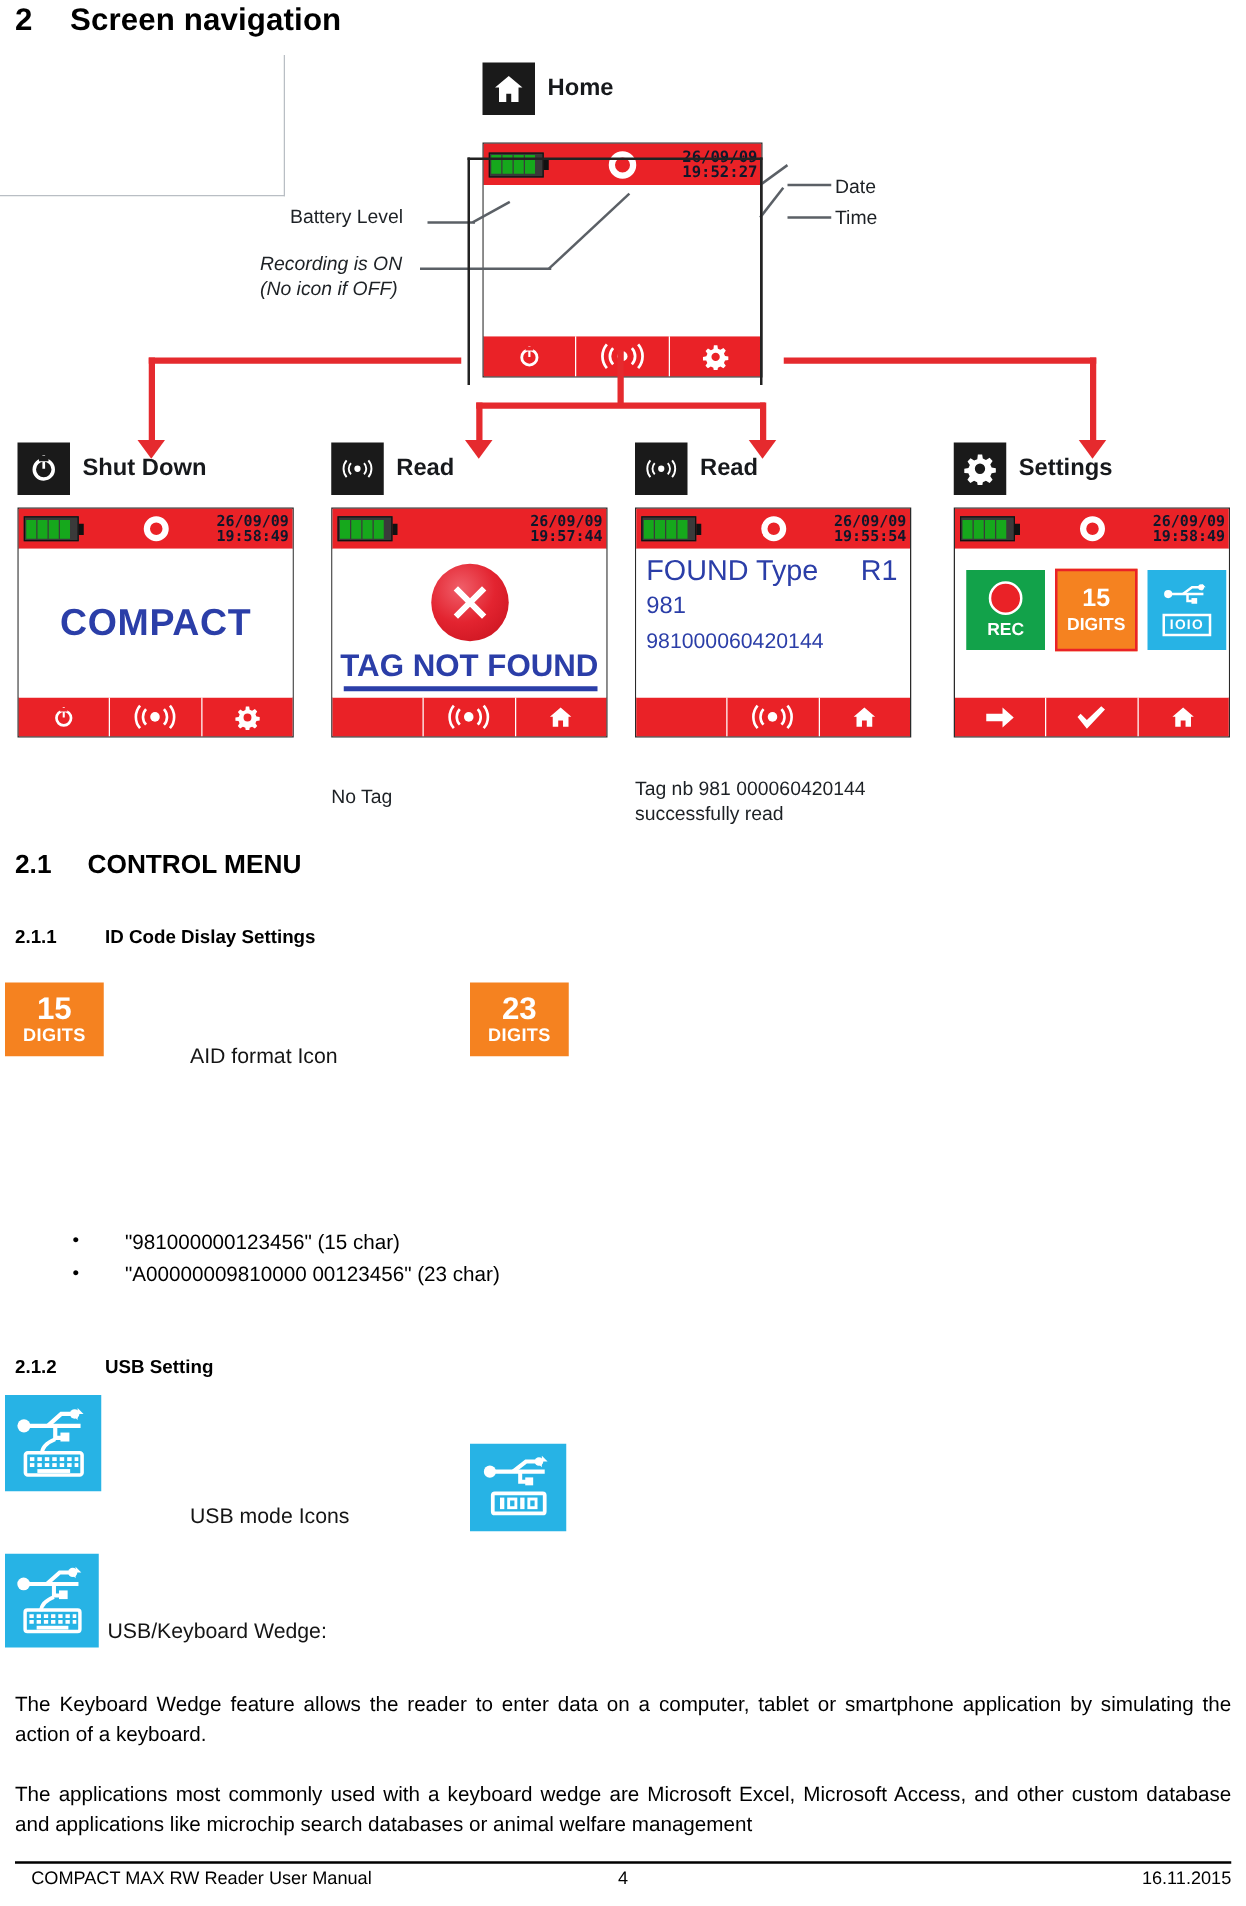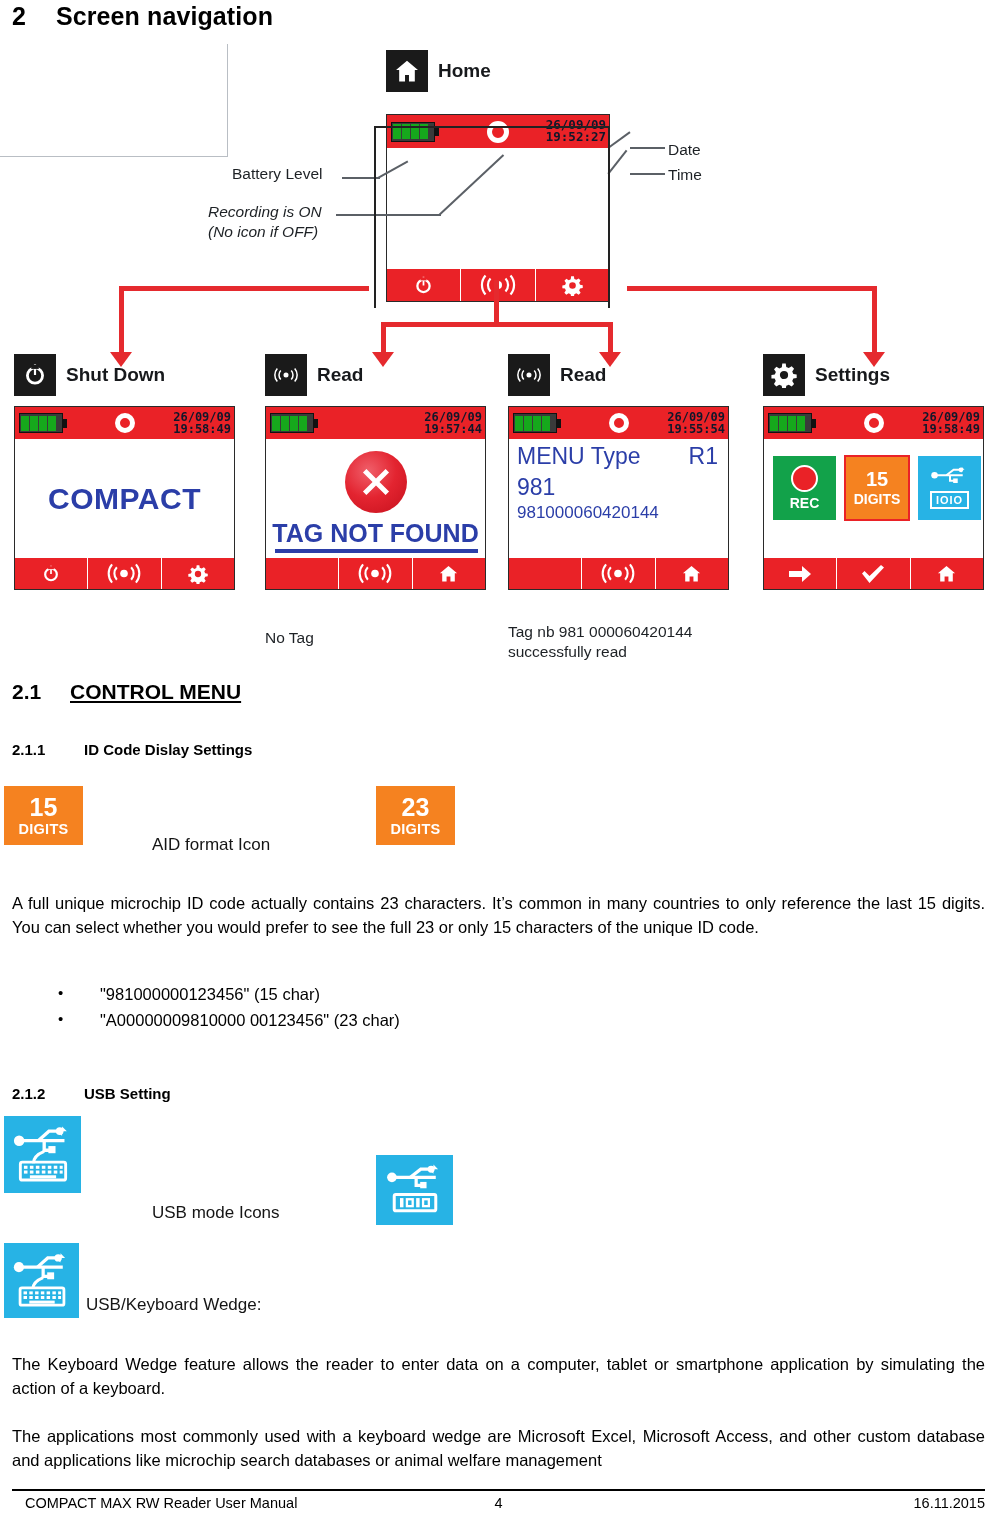--- a/index.html
+++ b/index.html
@@ -489,7 +489,7 @@
         </div>
       </div>
       <div class="scr-body">
-        <div class="scr-text" style="left:8px; top:4px; font-size:23px; font-weight:normal;">MENU Type</div>
+        <div class="scr-text" style="left:8px; top:4px; font-size:23px; font-weight:normal;">FOUND Type</div>
         <div class="scr-text" style="right:10px; top:4px; font-size:23px; font-weight:normal;">R1</div>
         <div class="scr-text" style="left:8px; top:35px; font-size:23px; font-weight:normal;">981</div>
         <div class="scr-text" style="left:8px; top:64px; font-size:17px; font-weight:normal;">981000060420144</div>

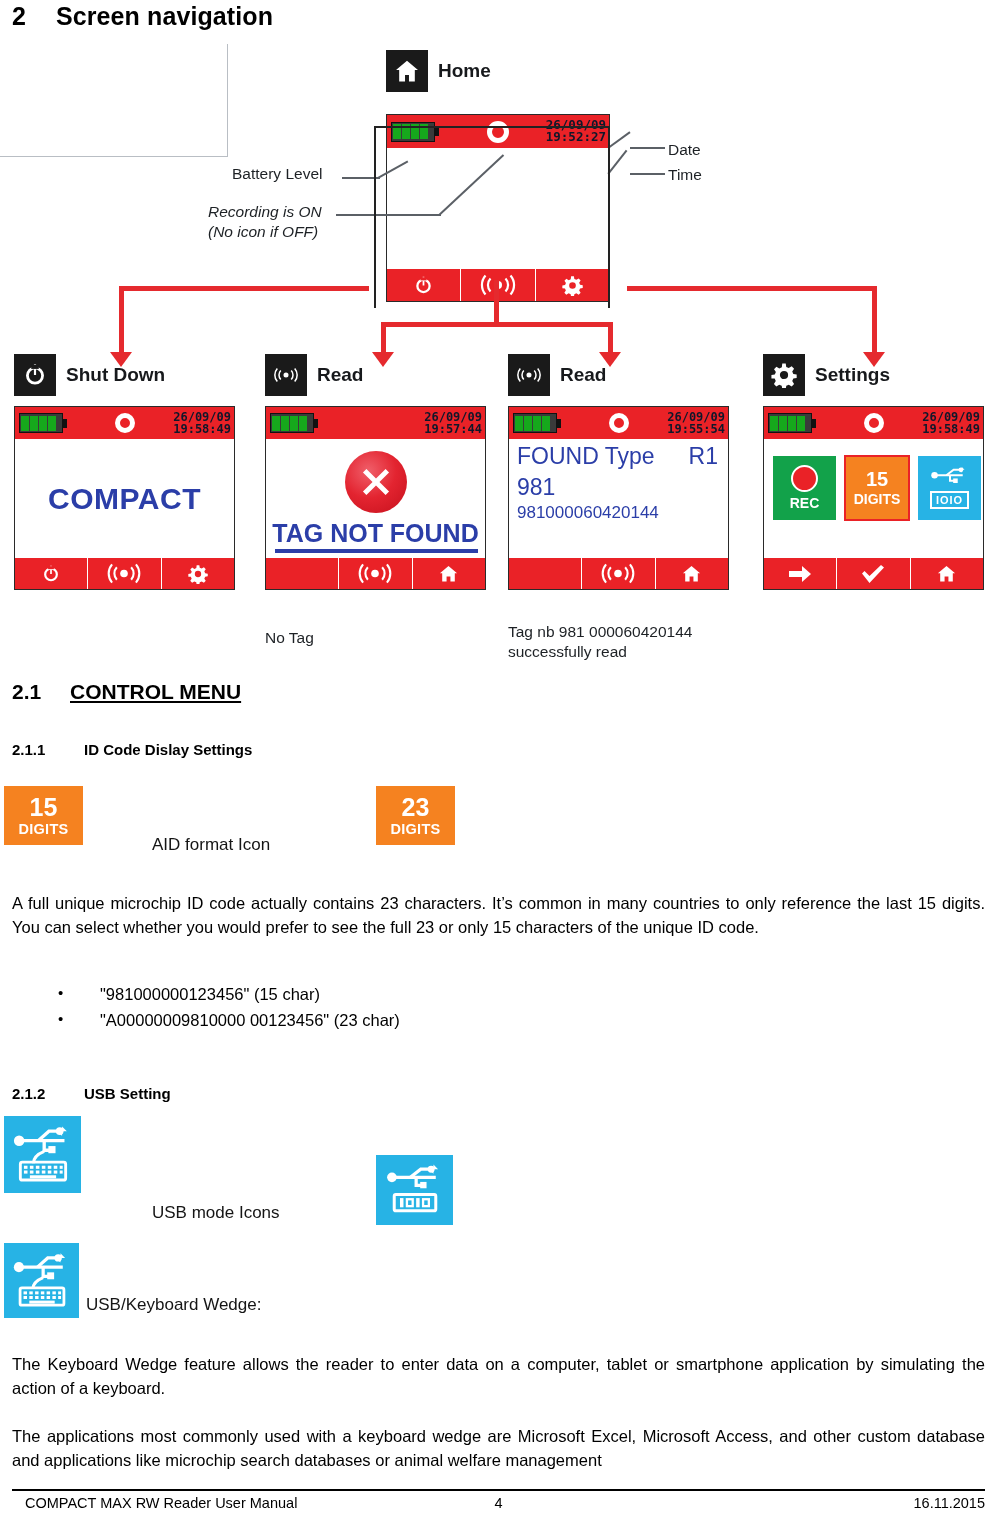--- a/index.html
+++ b/index.html
@@ -491,7 +491,7 @@
       <div class="scr-body">
         <div class="scr-text" style="left:8px; top:4px; font-size:23px; font-weight:normal;">FOUND Type</div>
         <div class="scr-text" style="right:10px; top:4px; font-size:23px; font-weight:normal;">R1</div>
-        <div class="scr-text" style="left:8px; top:35px; font-size:23px; font-weight:normal;">981</div>
+        <div class="scr-text" style="left:8px; top:35px; font-size:19px; font-weight:normal;">981</div>
         <div class="scr-text" style="left:8px; top:64px; font-size:17px; font-weight:normal;">981000060420144</div>
       </div>
       <div class="scr-nav" style="height:31px;">

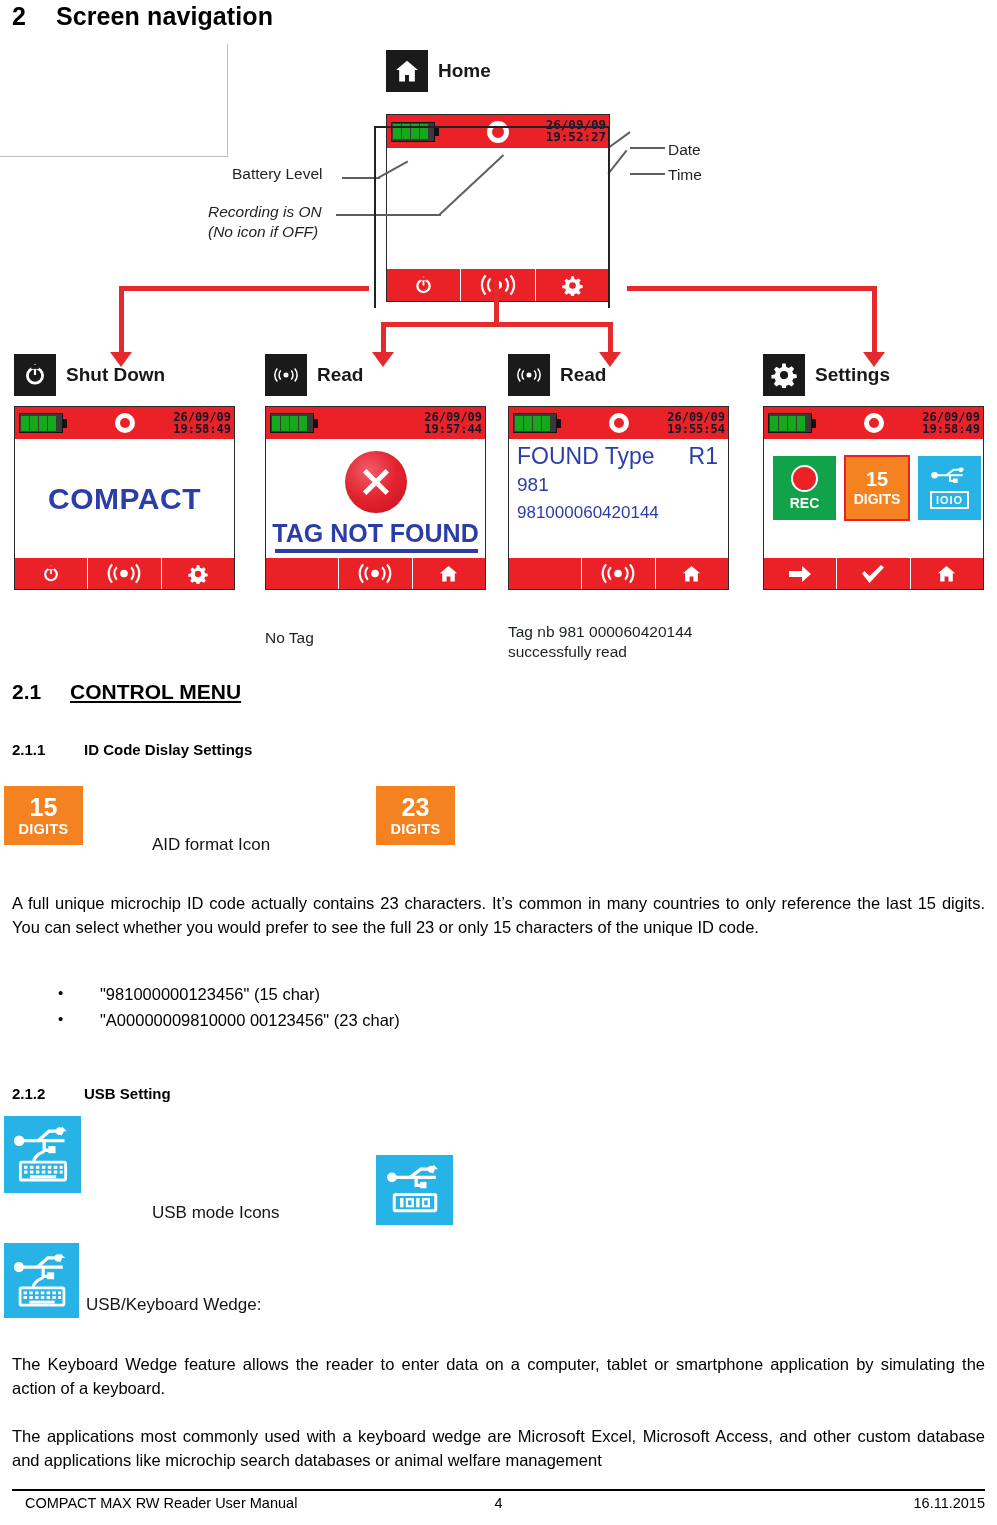--- a/index.html
+++ b/index.html
@@ -584,7 +584,7 @@
 
   </div>
 
-  <div class="h2" style="top:680px;text-decoration:underline;">
+  <div class="h2" style="top:680px;">
     <span class="num">2.1</span><span>CONTROL MENU</span>
   </div>
 

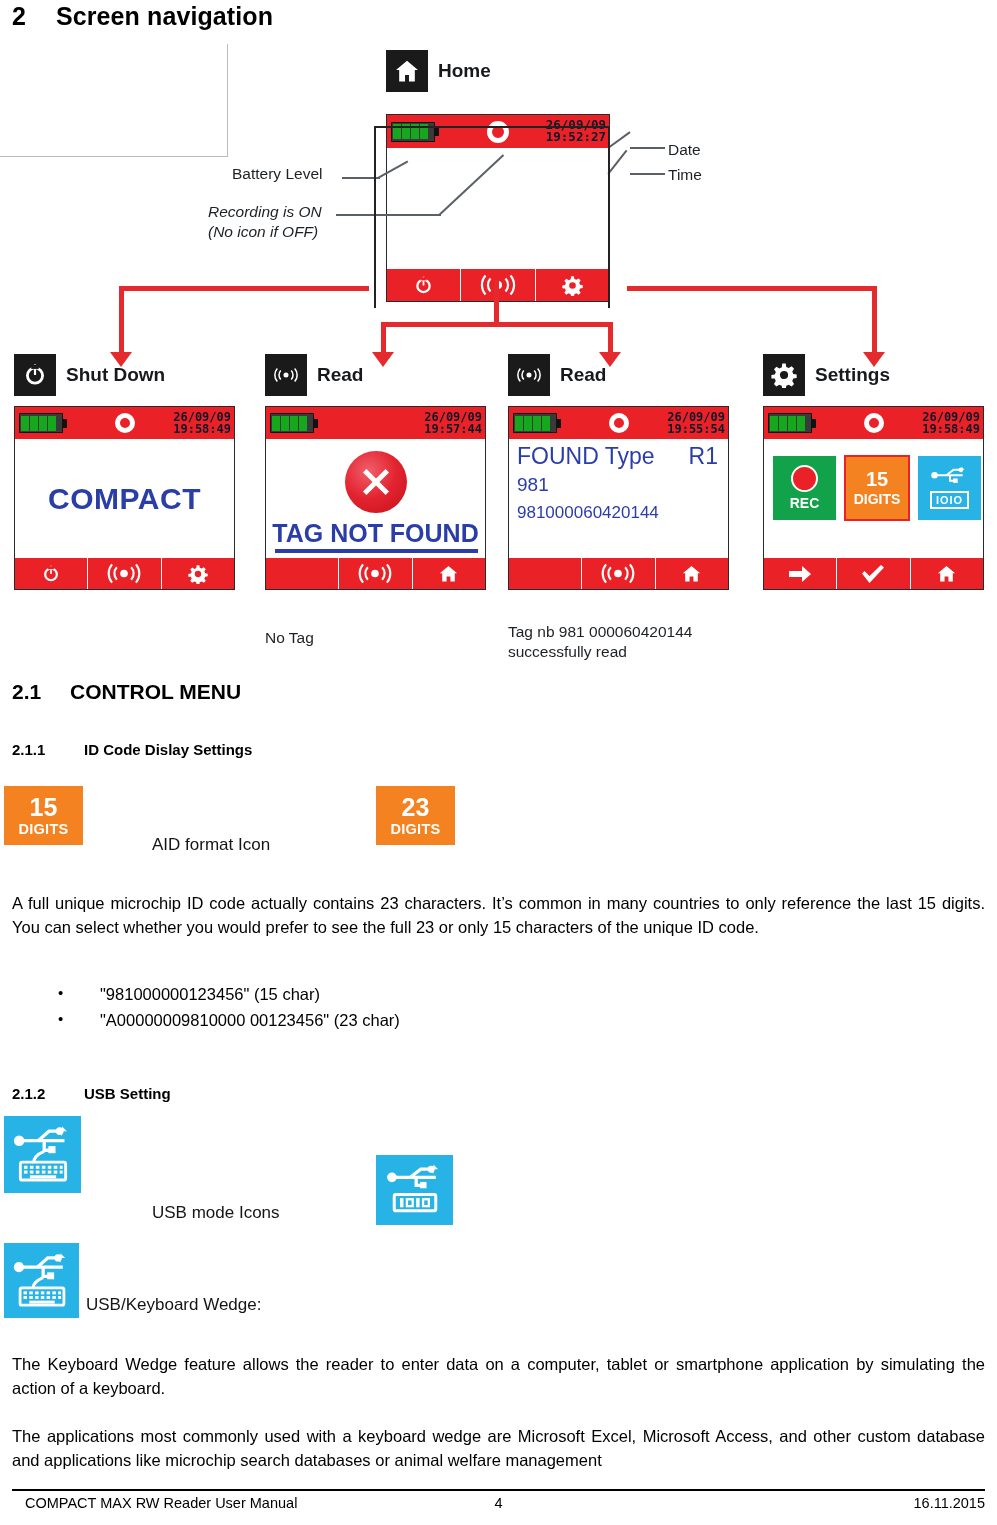--- a/index.html
+++ b/index.html
@@ -602,7 +602,6 @@
     <span class="d">DIGITS</span>
   </div>
 
-  <div class="para" style="top:892px;">A full unique microchip ID code actually contains 23 characters. It’s common in many countries to only reference the last 15 digits. You can select whether you would prefer to see the full 23 or only 15 characters of the unique ID code.</div>
 
   <ul class="bullets" style="top:982px;">
     <li>"981000000123456" (15 char)</li>

